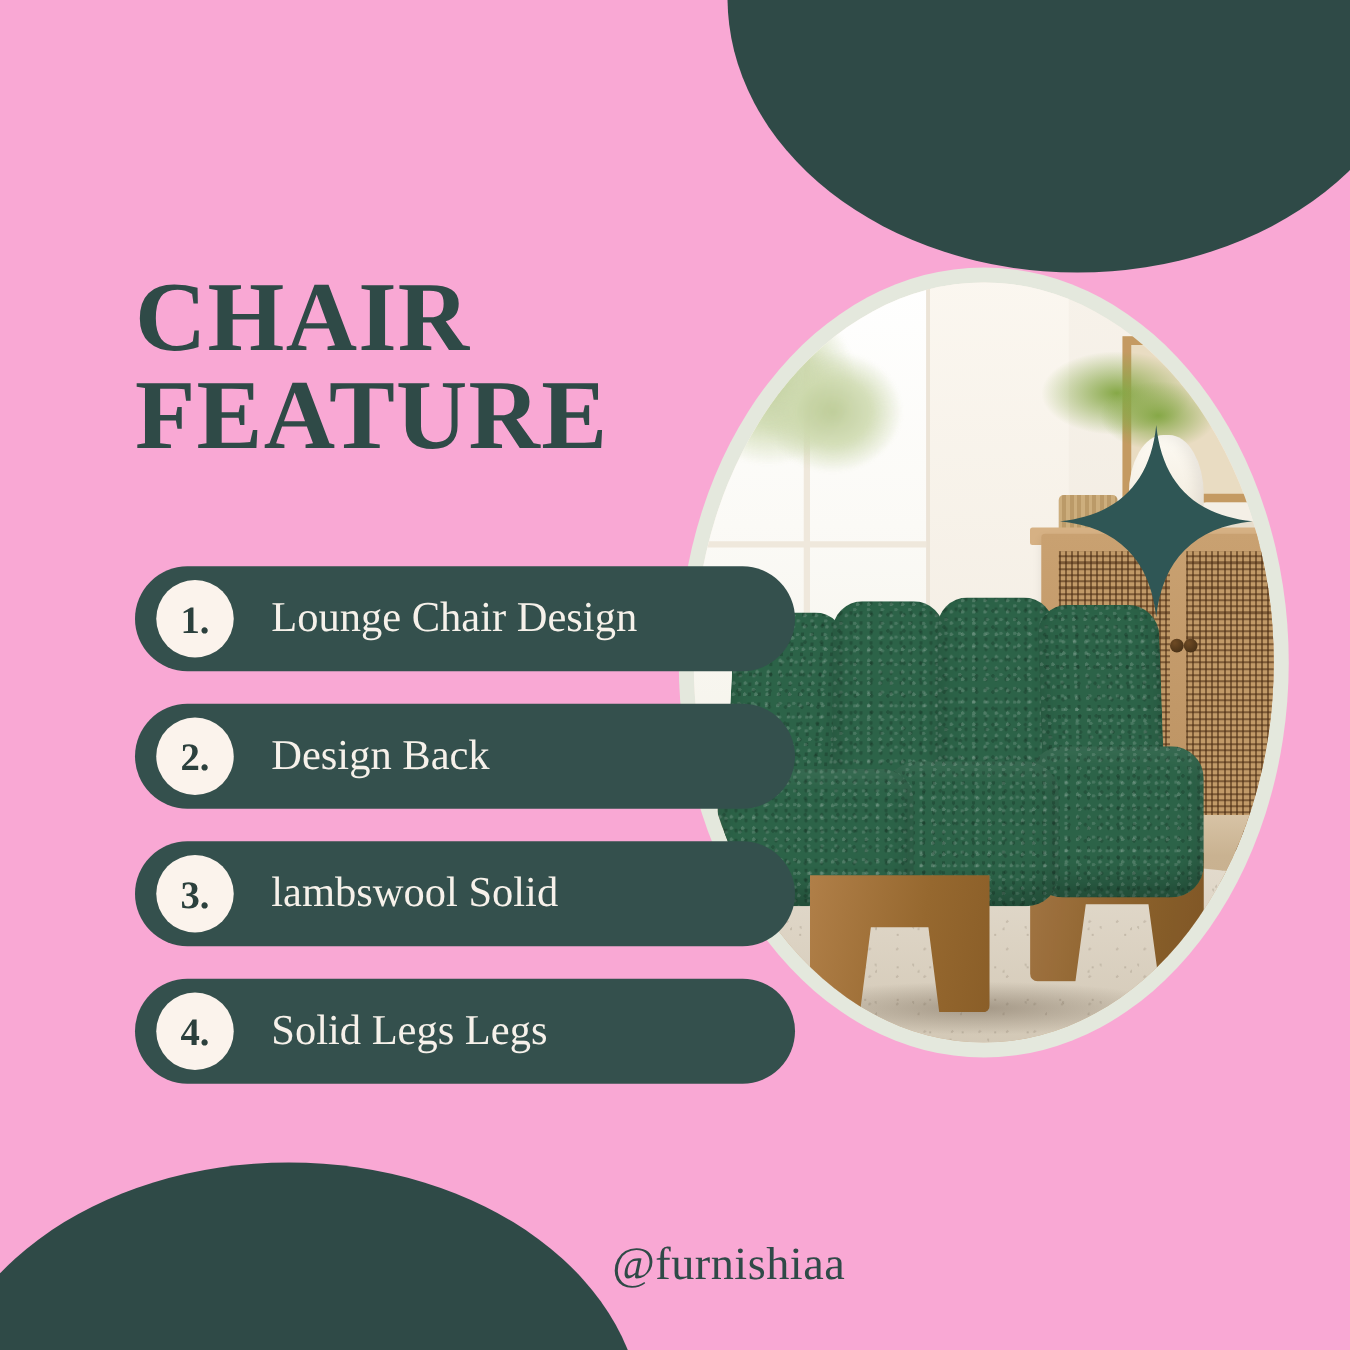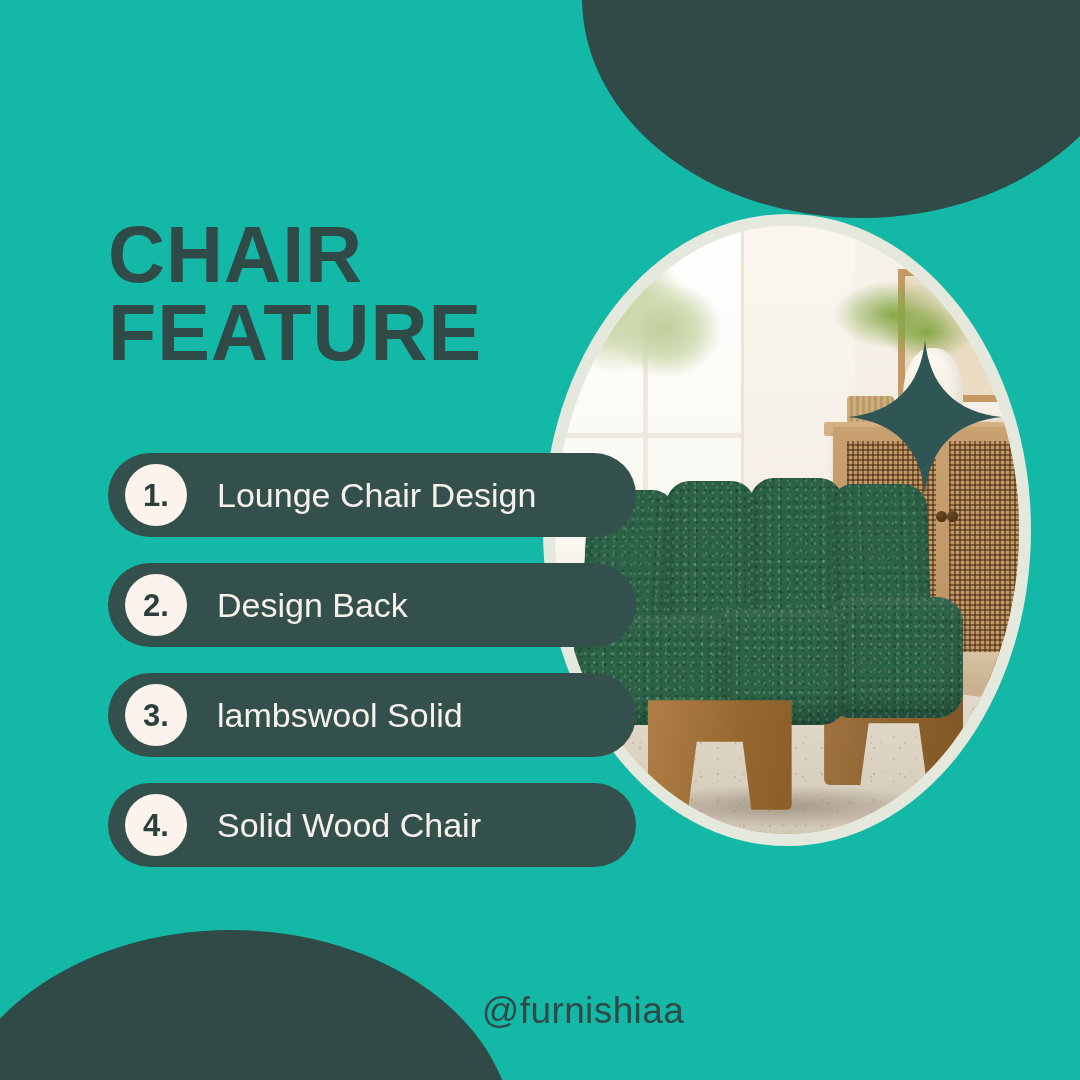--- a/index.html
+++ b/index.html
@@ -12,8 +12,8 @@
     width: 1080px;
     height: 1080px;
     overflow: hidden;
-    background: #14b8a6;
-    font-family: Liberation Sans, sans-serif;
+    background: #f9a8d4;
+    font-family: Liberation Serif, serif;
   }
 
   

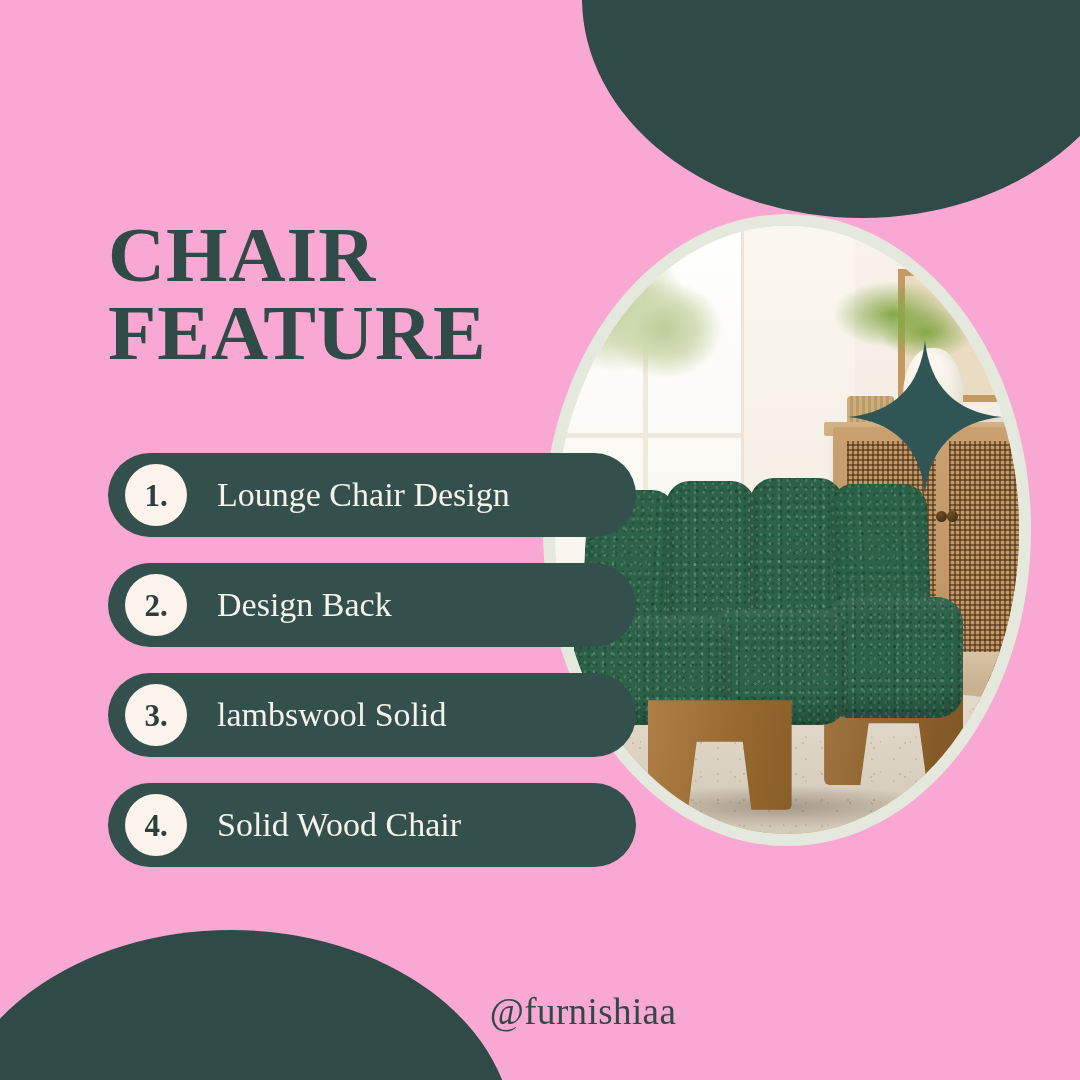--- a/index.html
+++ b/index.html
@@ -413,7 +413,7 @@
     </div>
     <div class="pill">
       <span class="pill-num">4.</span>
-      <span class="pill-label">Solid Wood Chair</span>
+      <span class="pill-label">Solid Legs Legs</span>
     </div>
   </div>
 

